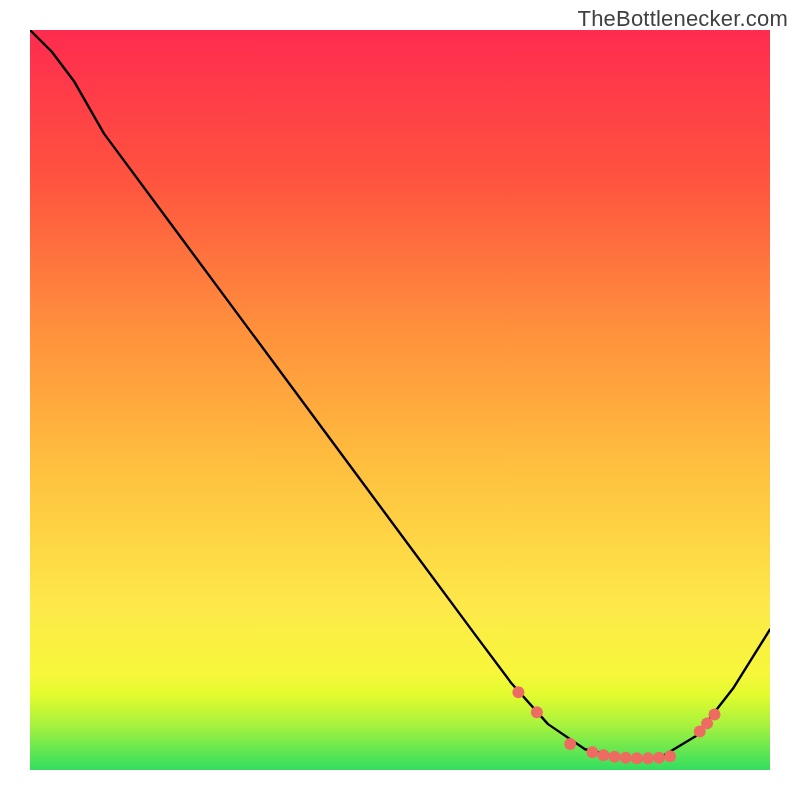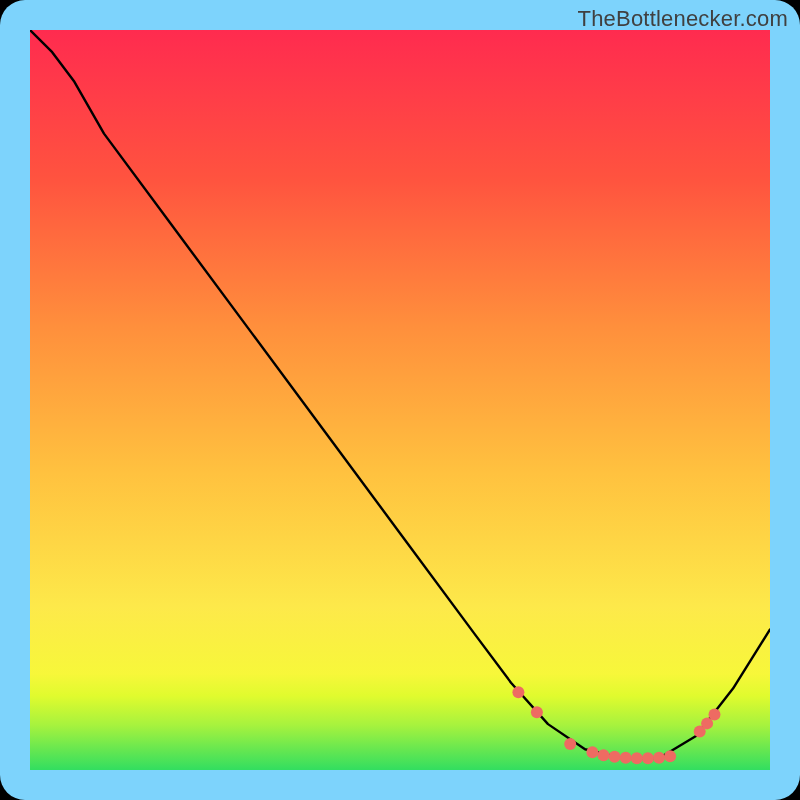--- a/index.html
+++ b/index.html
@@ -7,9 +7,8 @@
     .outer {
       width: 800px;
       height: 800px;
-      background: #7dd3fc;
+      background: #ffffff;
       position: relative;
-      border-radius: 25px;
     }
     .watermark {
       position: absolute;

